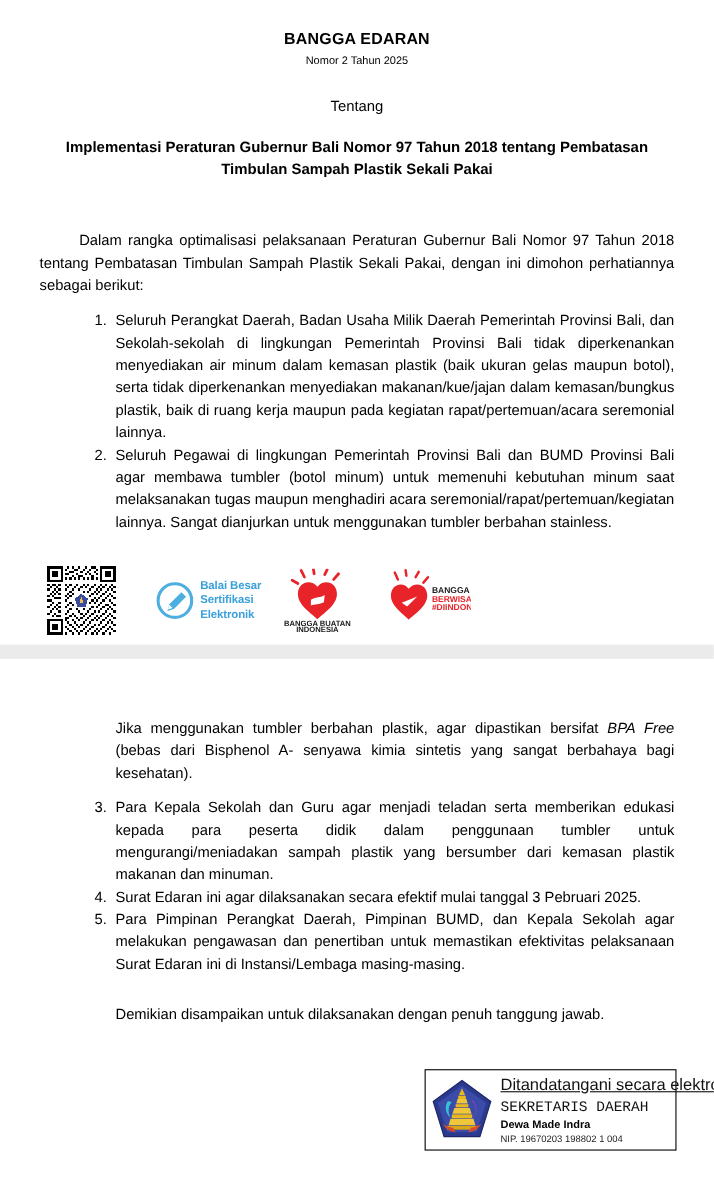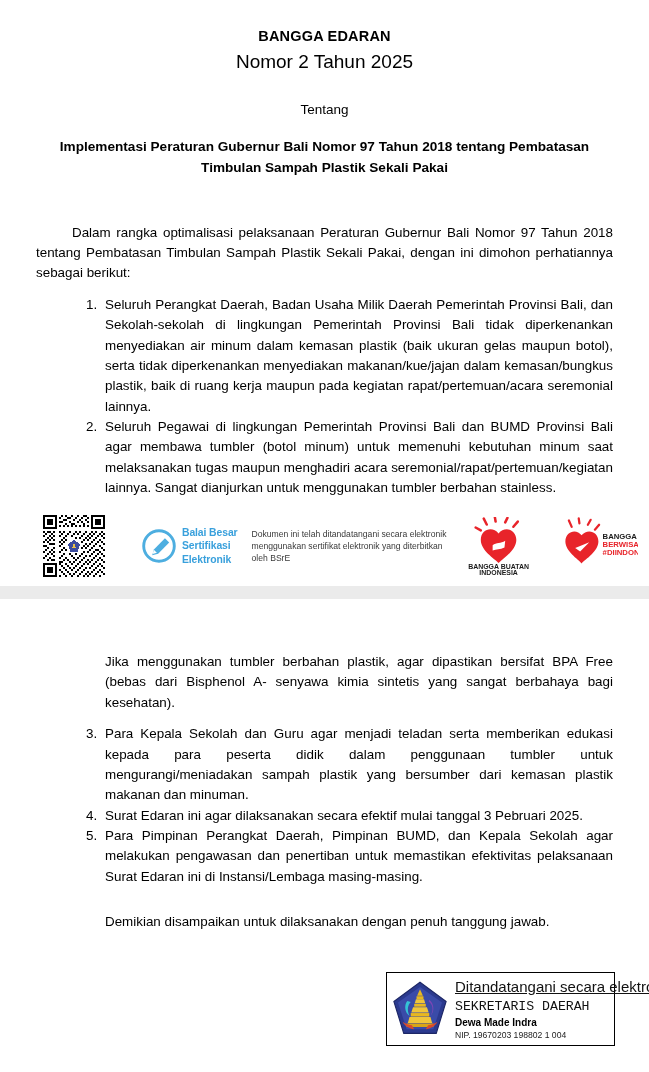--- a/index.html
+++ b/index.html
@@ -35,7 +35,7 @@
     line-height: 1.35;
   }
   .title-number {
-    font-size: 19px;
+    font-size: 10px;
     line-height: 1.5;
     margin-top: 1px;
   }

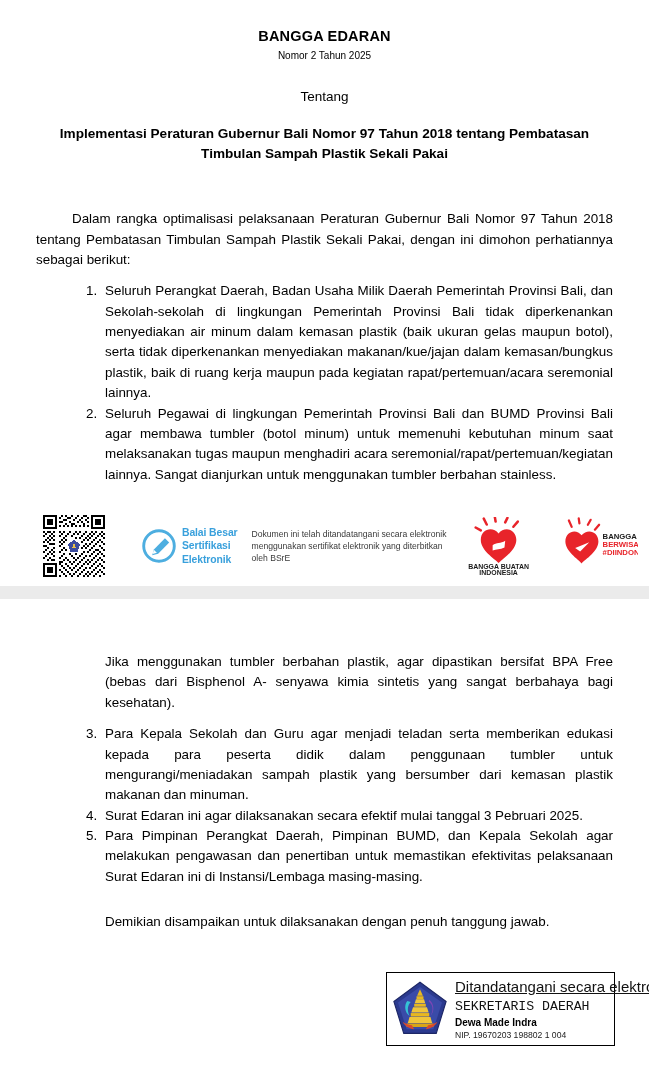--- a/index.html
+++ b/index.html
@@ -541,7 +541,6 @@
       </div>
     </div>
 
-    <div class="bsre-note">Dokumen ini telah ditandatangani secara elektronik menggunakan sertifikat elektronik yang diterbitkan oleh BSrE</div>
 
     <div class="logos-right">
       <svg width="74" height="58" viewBox="0 0 100 78">

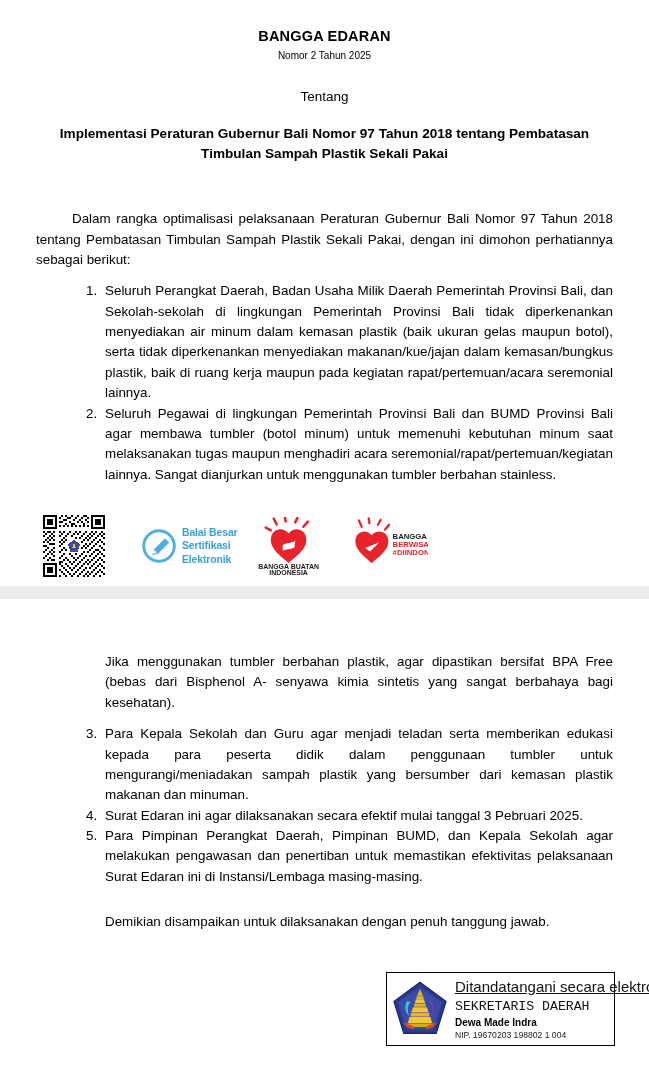--- a/index.html
+++ b/index.html
@@ -92,7 +92,7 @@
     margin: 0;
     padding-left: 69px;
   }
-  .ital { }
+  .ital { font-style: italic; }
 
   .closing {
     font-size: 13.4px;

